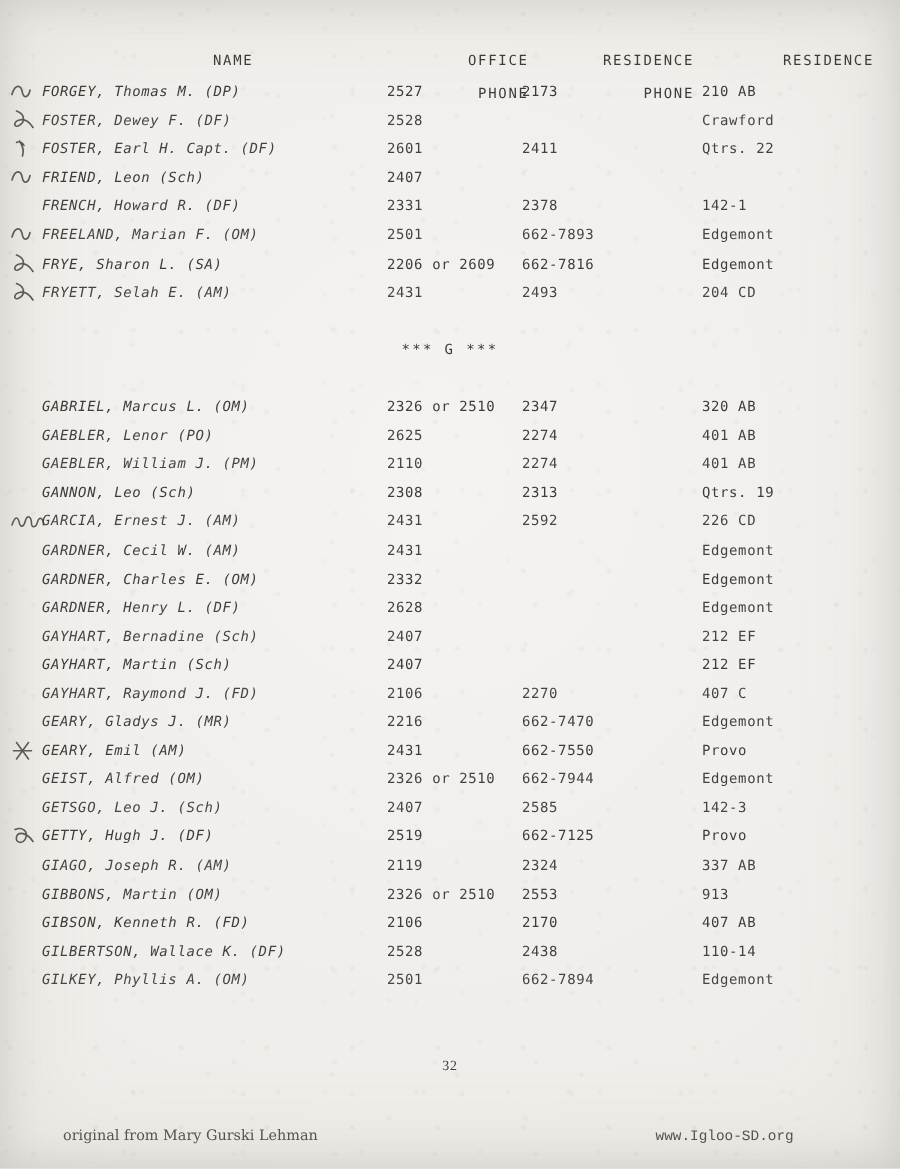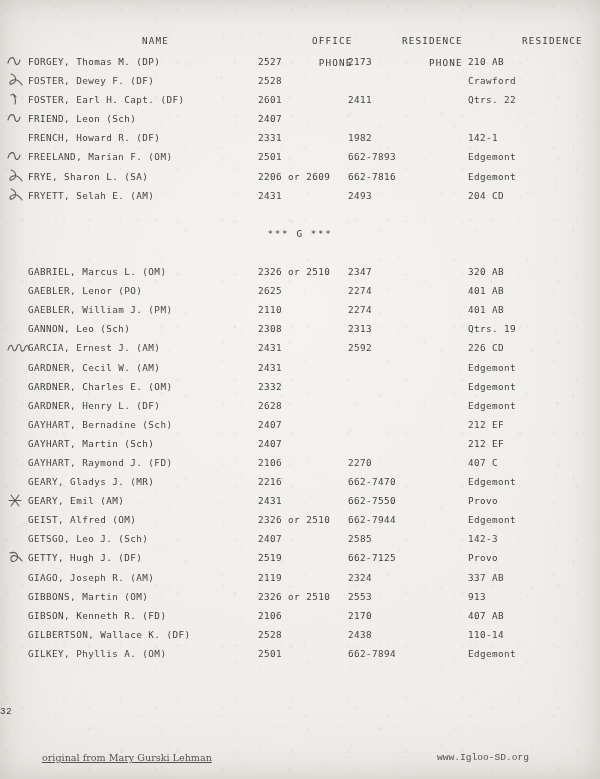--- a/index.html
+++ b/index.html
@@ -97,7 +97,7 @@
     color: #3b3a37;
     white-space: pre;
   }
-  .c-name  { left: 28px; }
+  .c-name  { left: 28px; font-style: italic; }
   .c-off   { left: 258px; }
   .c-res   { left: 348px; }
   .c-addr  { left: 468px; }

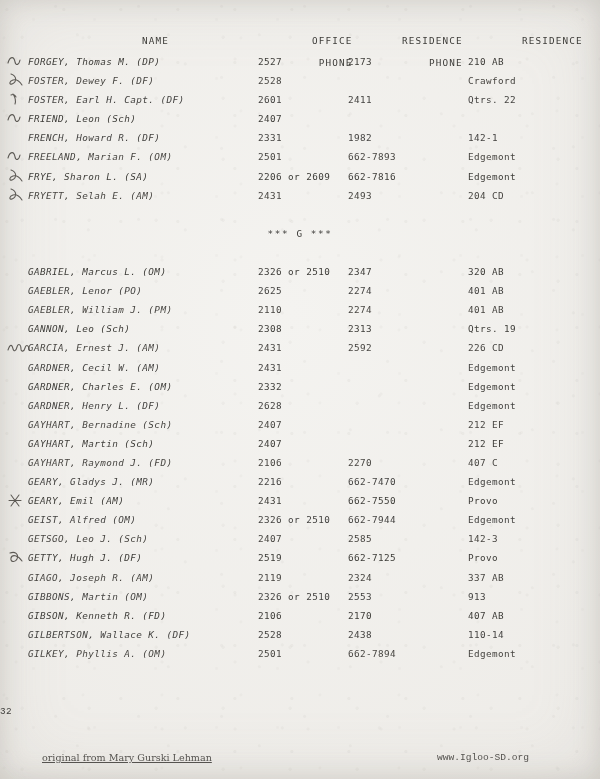--- a/index.html
+++ b/index.html
@@ -240,7 +240,7 @@
         <div class="row ink-c">
           <div class="c c-name">FRENCH, Howard R. (DF)</div>
           <div class="c c-off">2331</div>
-          <div class="c c-res">1982</div>
+          <div class="c c-res">2378</div>
           <div class="c c-addr">142-1</div>
         </div>
         <div class="row ink-b">

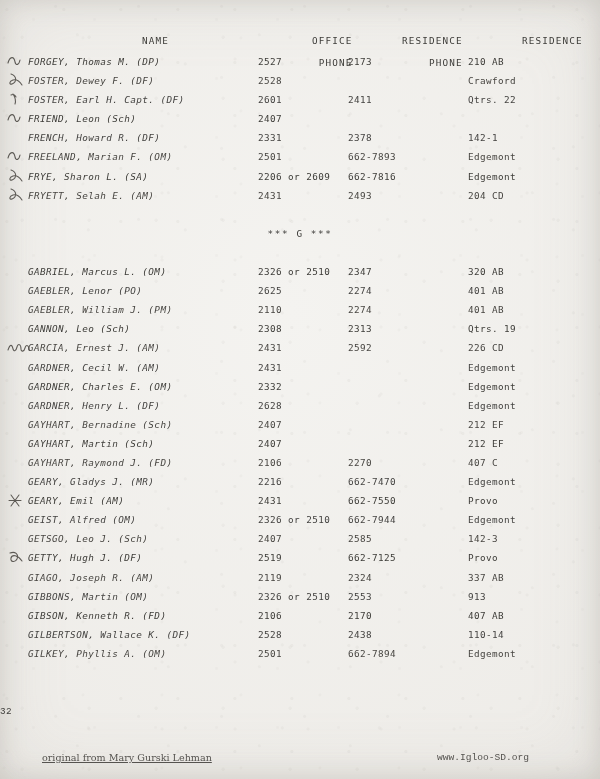--- a/index.html
+++ b/index.html
@@ -141,8 +141,8 @@
     position: absolute;
     left: 0; right: 0;
     top: 706px;
-    text-align: left;
-    font-family: Liberation Mono, monospace;
+    text-align: center;
+    font-family: Liberation Serif, serif;
     font-size: 9.3px;
     letter-spacing: .5px;
     color: #3f3e3b;

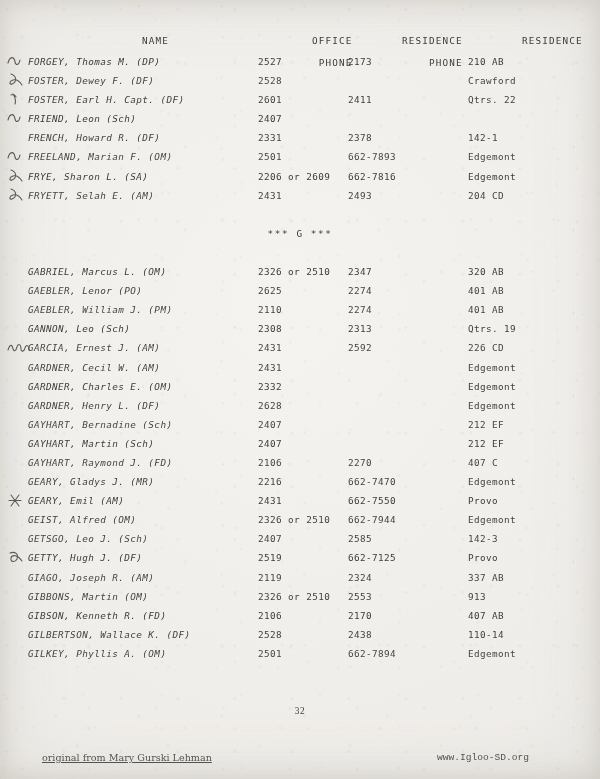--- a/index.html
+++ b/index.html
@@ -163,7 +163,7 @@
     color: #55534f;
     white-space: pre;
   }
-  #footer-credit { left: 42px; text-decoration: underline; }
+  #footer-credit { left: 42px; }
   #footer-site   { left: 437px; font-family: Liberation Mono, monospace; }
 </style>
 </head>

